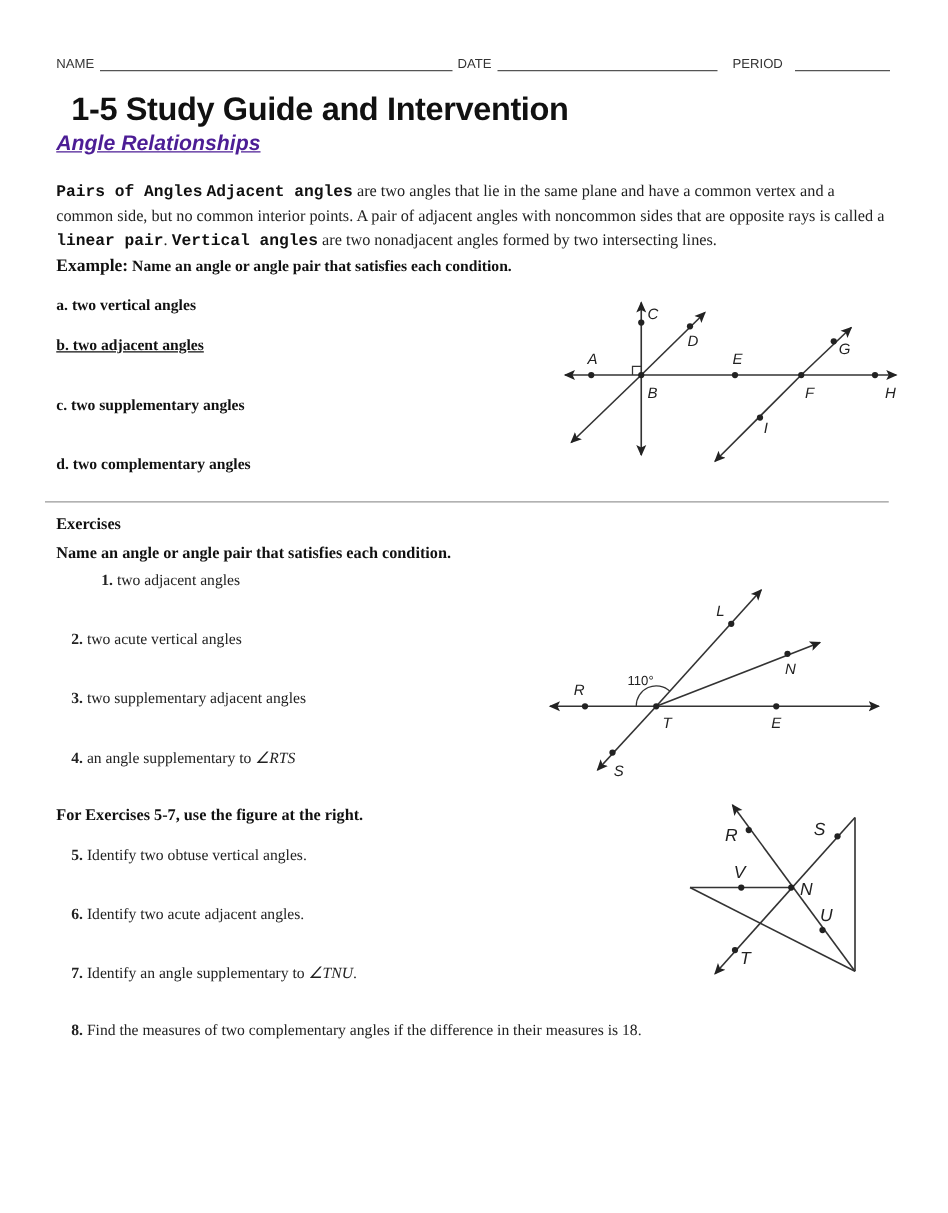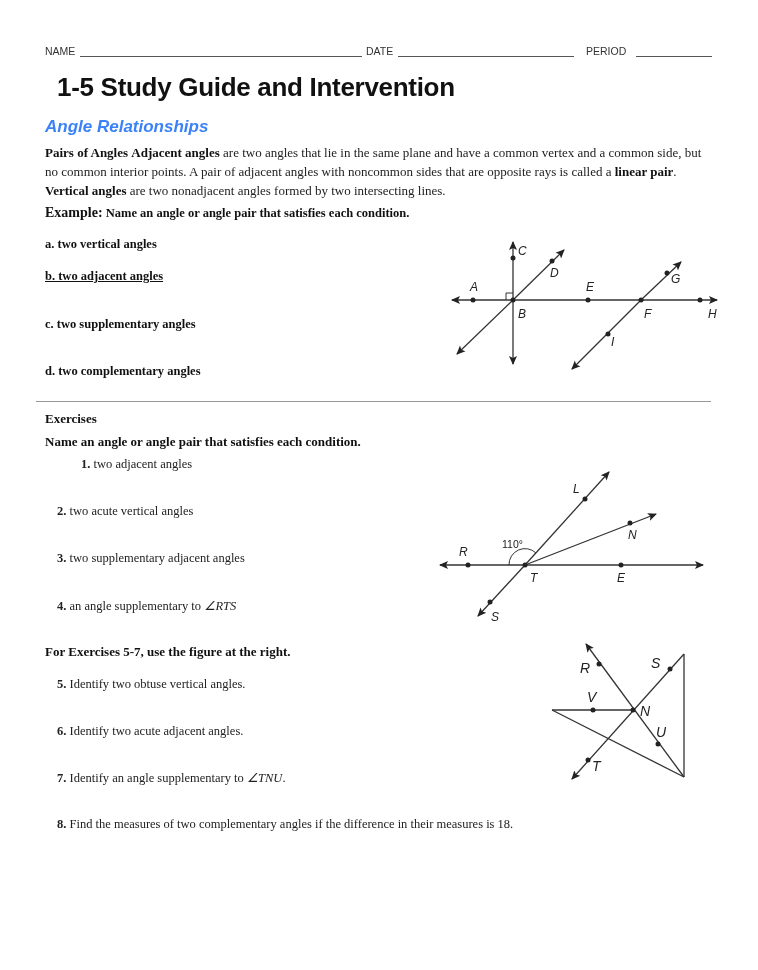--- a/index.html
+++ b/index.html
@@ -10,7 +10,7 @@
   .hdr { font-size:10.5px; color:#333; top:45px; }
   .uline { position:absolute; border-bottom:1px solid #555; height:0; top:56px; }
   .title { left:45px; top:72px; font-size:26px; font-weight:bold; letter-spacing:-0.3px; color:#111;margin-left:12px; }
-  .subtitle { left:45px; top:117px; font-size:17px; font-style:italic; font-weight:bold; color:#3b82f6; }
+  .subtitle { left:45px; top:105px; font-size:17px; font-style:italic; font-weight:bold; color:#4c1d95;text-decoration:underline; }
   .para { left:45px; top:143px; width:665px; font-size:13px; line-height:19px; color:#222; }
   .para b { color:#111; }
   .ex-head { left:45px; top:205px; font-size:13.5px; font-weight:bold; color:#111; }

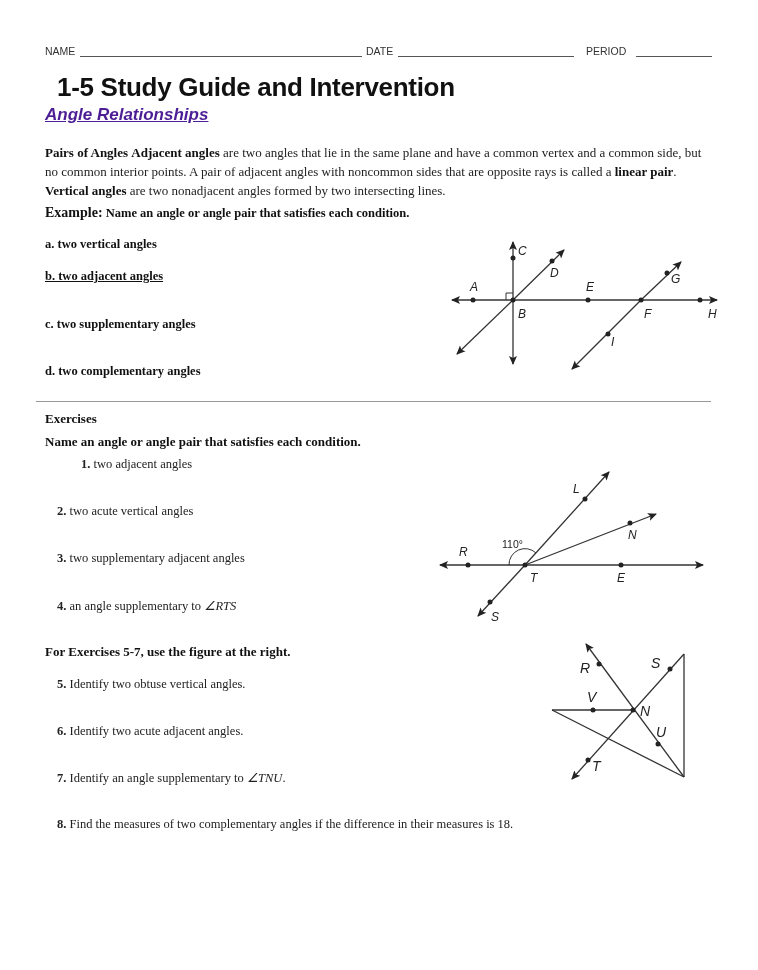--- a/index.html
+++ b/index.html
@@ -12,7 +12,7 @@
   .title { left:45px; top:72px; font-size:26px; font-weight:bold; letter-spacing:-0.3px; color:#111;margin-left:12px; }
   .subtitle { left:45px; top:105px; font-size:17px; font-style:italic; font-weight:bold; color:#4c1d95;text-decoration:underline; }
   .para { left:45px; top:143px; width:665px; font-size:13px; line-height:19px; color:#222; }
-  .para b { color:#111; }
+  .para b { color:#111;font-family:Liberation Mono, monospace; }
   .ex-head { left:45px; top:205px; font-size:13.5px; font-weight:bold; color:#111; }
   .ex-item { left:45px; font-size:12.5px; font-weight:bold; color:#111; }
   .rule { left:36px; top:401px; width:675px; height:0; border-top:1.5px solid #999; }

